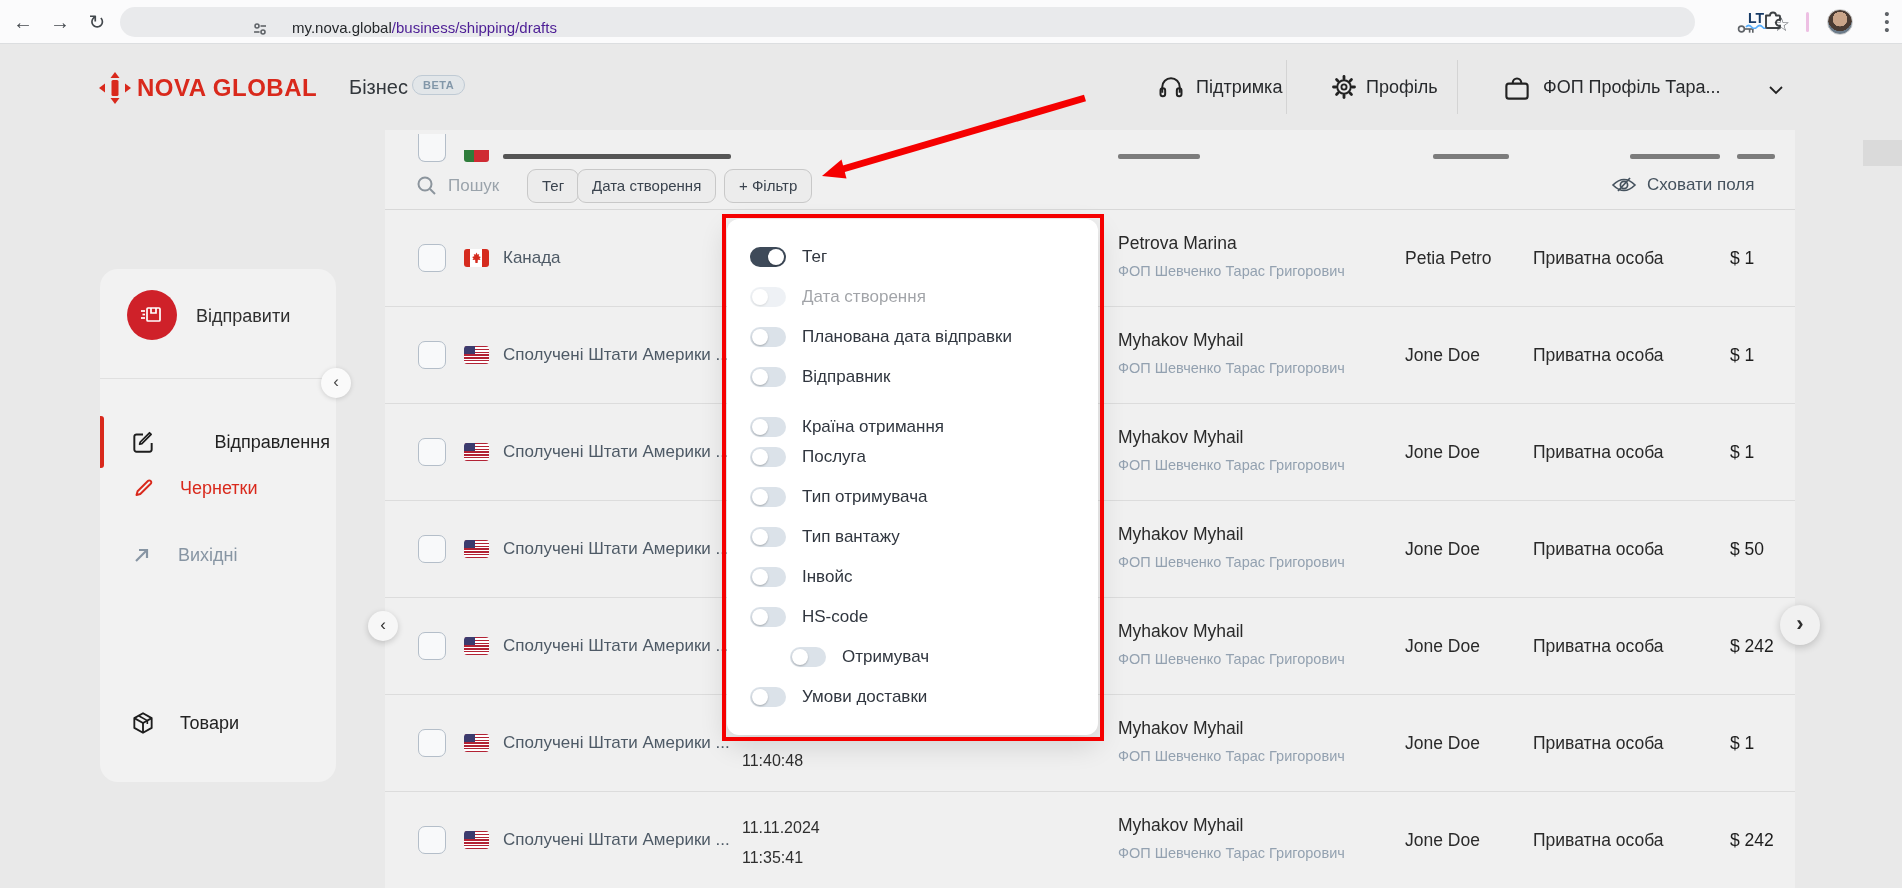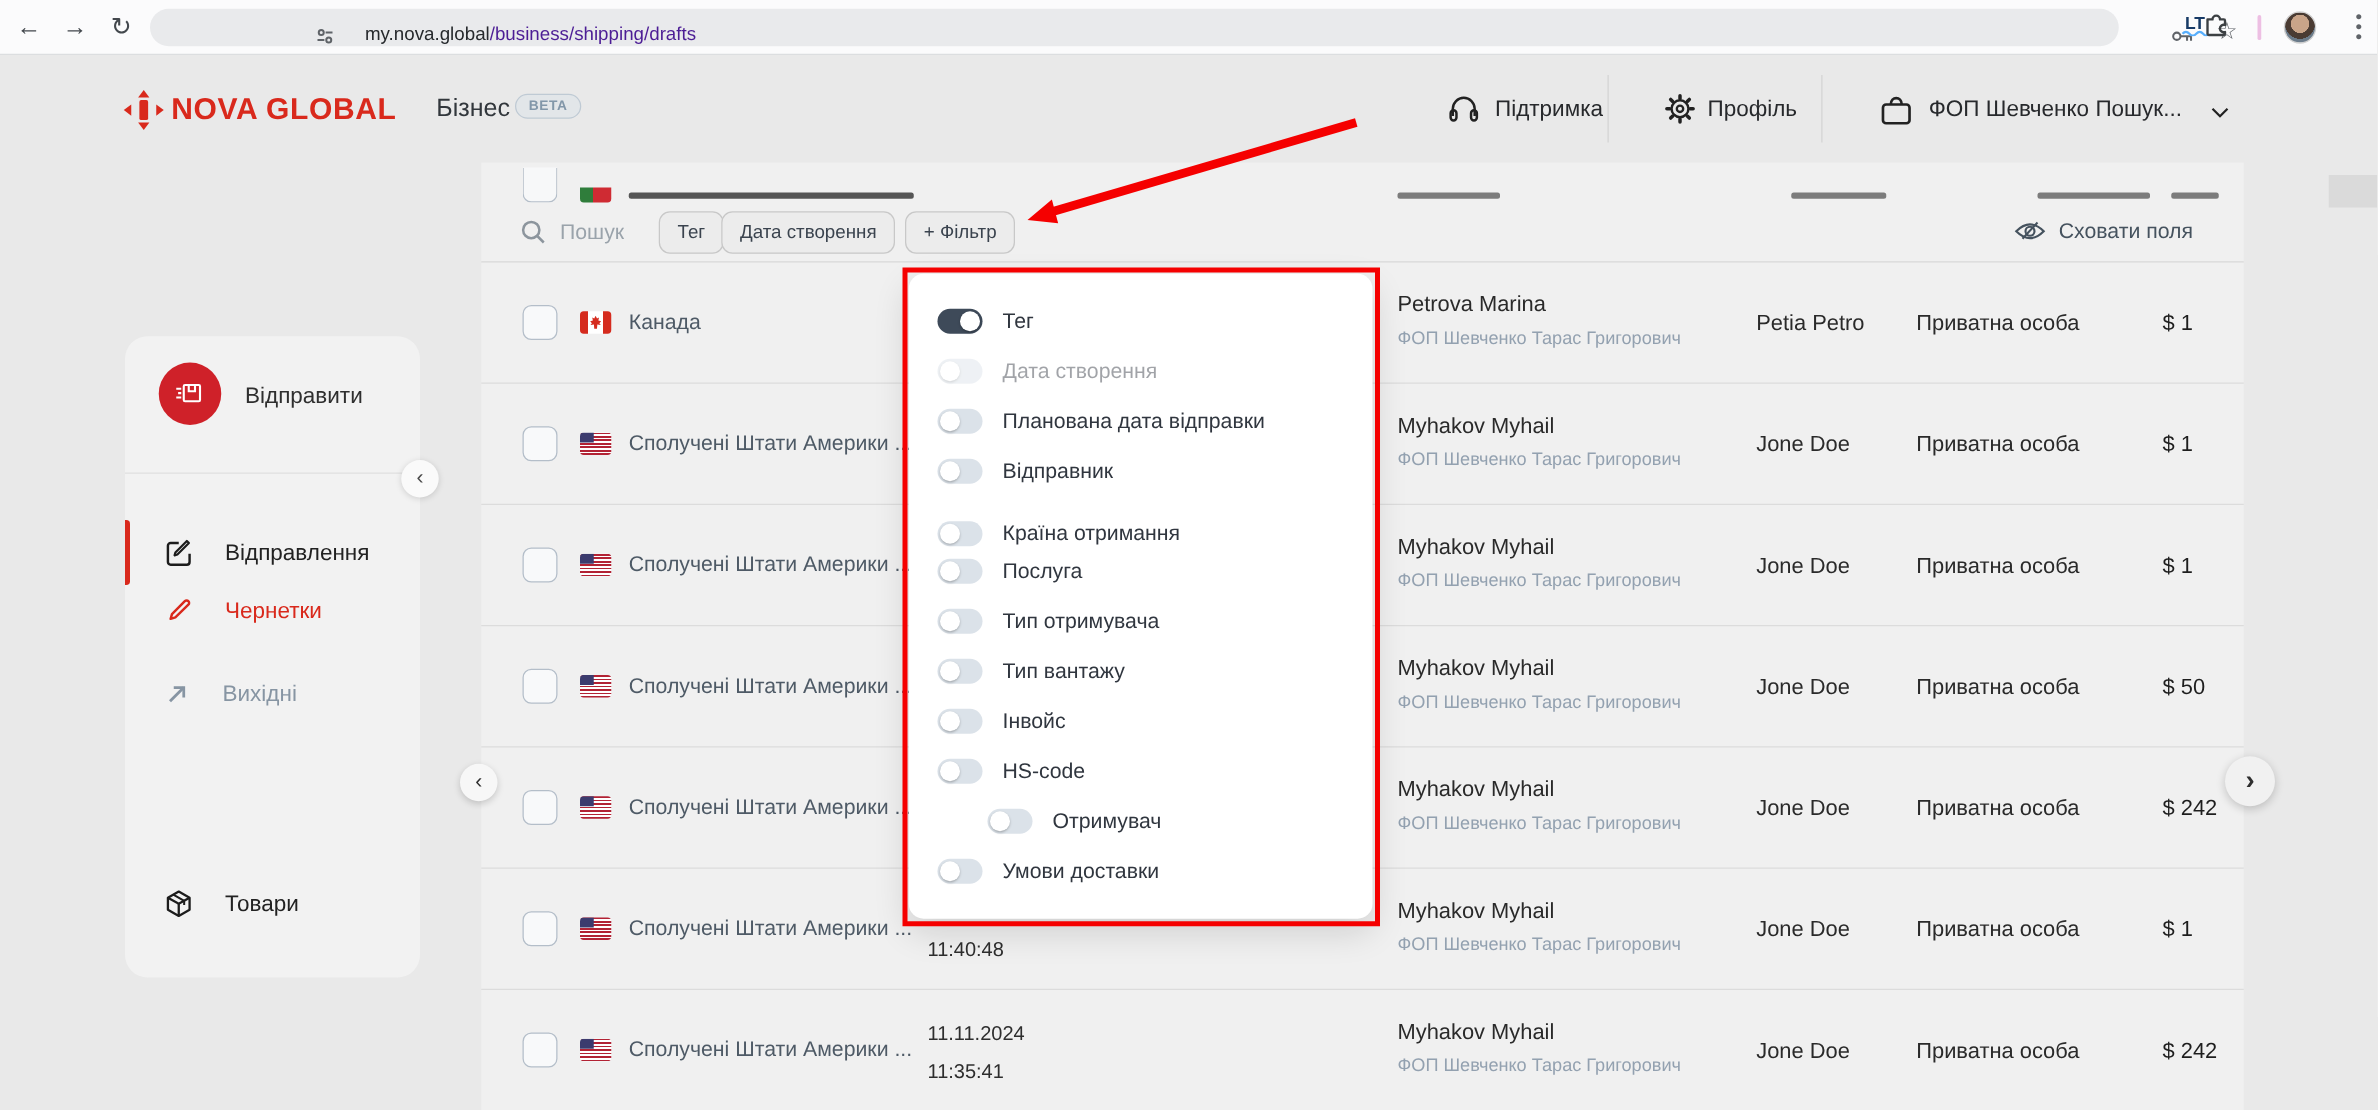--- a/index.html
+++ b/index.html
@@ -184,7 +184,7 @@
     <rect x="3.5" y="8.5" width="17" height="12" rx="2" fill="none" stroke="#222" stroke-width="1.7"></rect>
     <path d="M8.5 8.5 c0 -5.5 7 -5.5 7 0" fill="none" stroke="#222" stroke-width="1.7"></path>
   </svg>
-  <div class="abs hdr-item-label" style="left:1543px;">ФОП Шевченко Пошук...</div>
+  <div class="abs hdr-item-label" style="left:1543px;">ФОП Профіль Тара...</div>
   <svg class="abs" style="left:1768px; top:84px;" width="16" height="12" viewBox="0 0 16 12">
     <polyline points="2,3 8,9 14,3" fill="none" stroke="#222" stroke-width="1.8"></polyline>
   </svg>

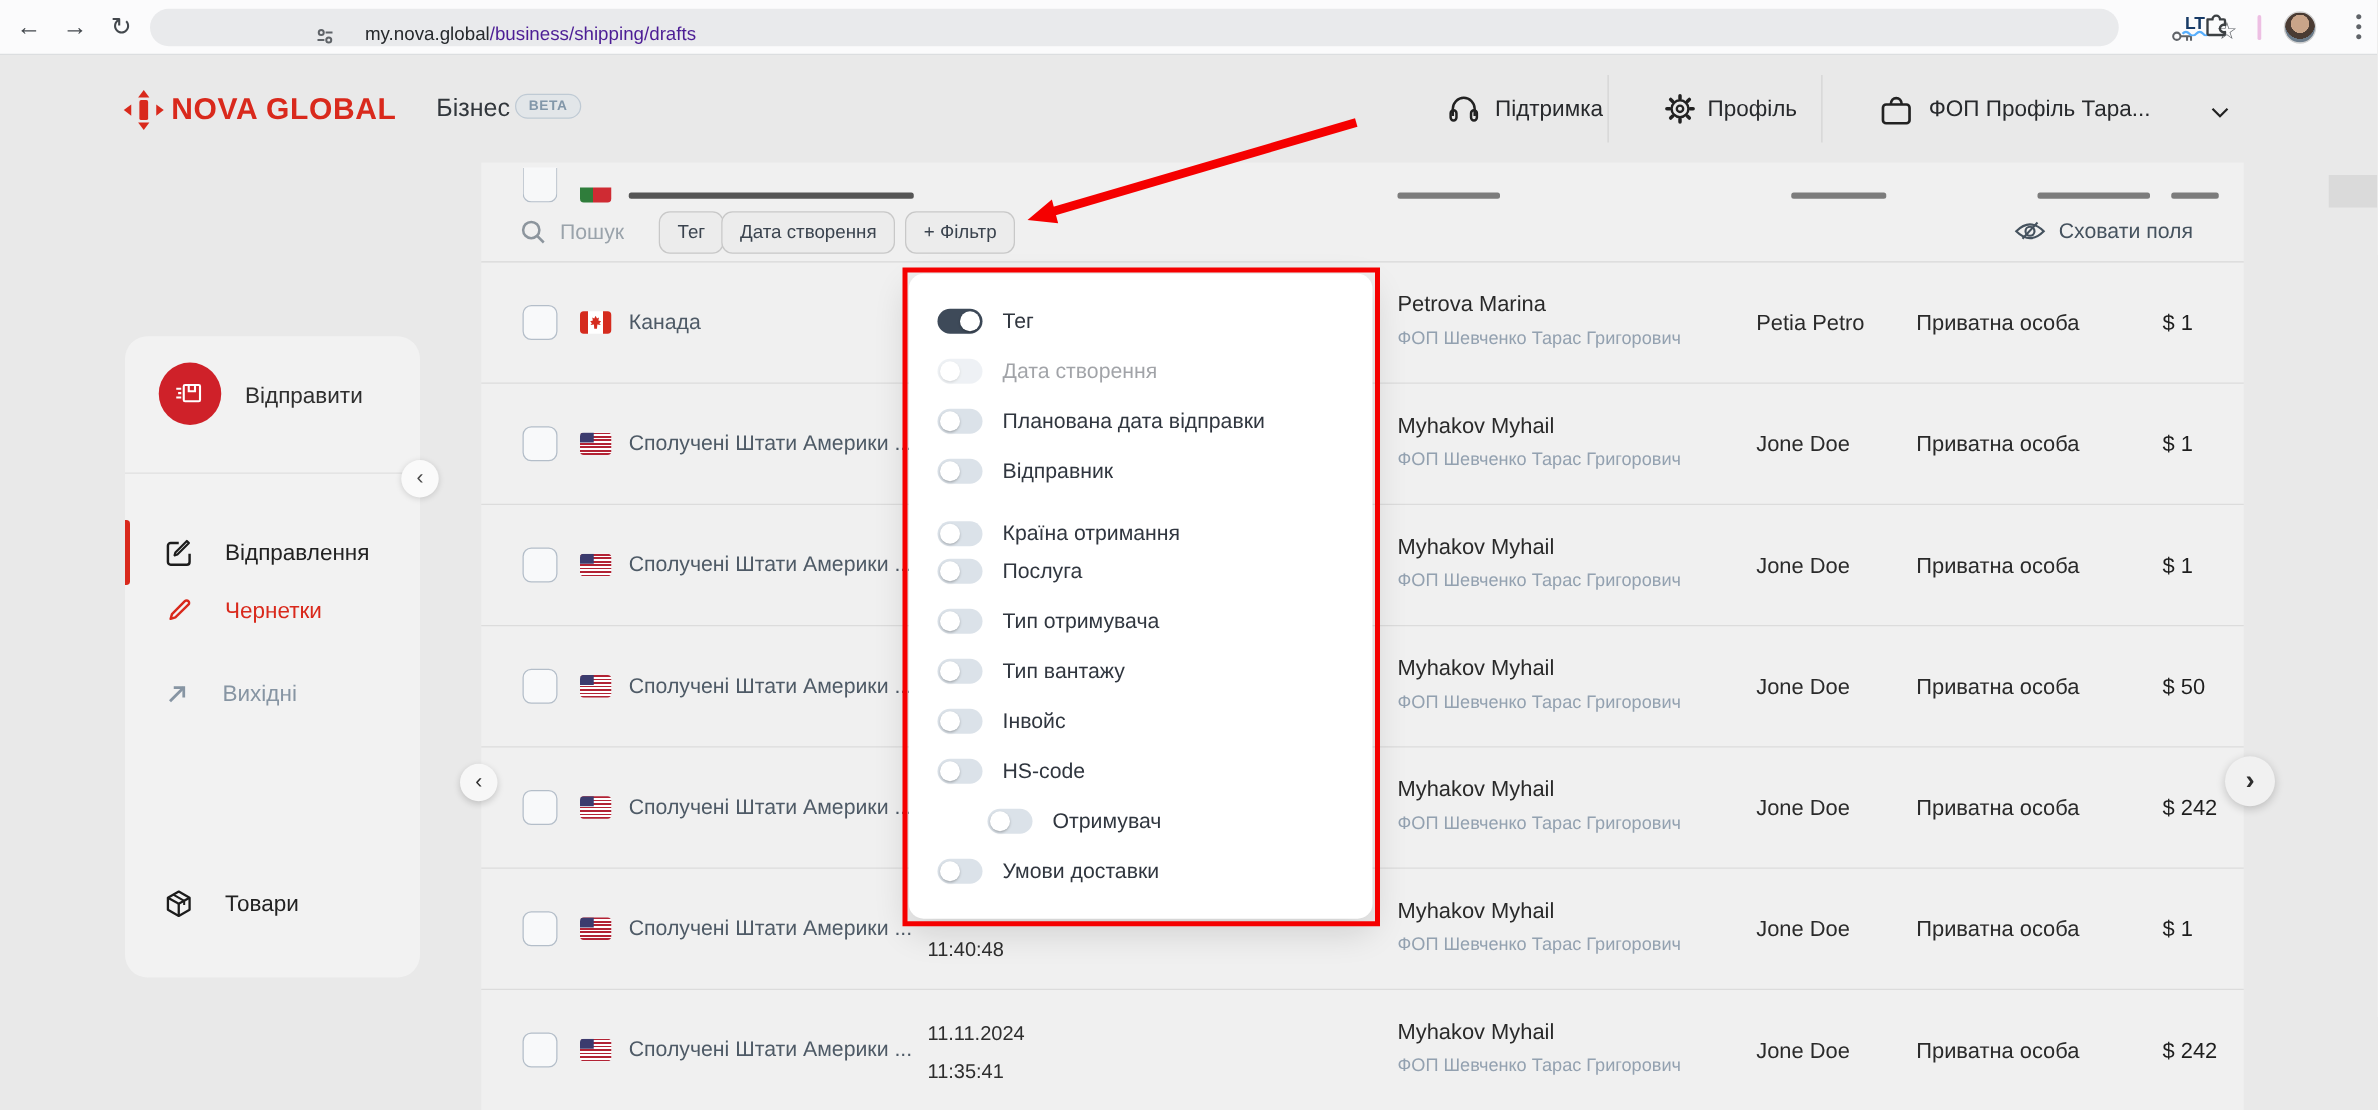--- a/index.html
+++ b/index.html
@@ -206,7 +206,7 @@
   <div id="collapse-btn" class="abs">‹</div>
   <div id="active-bar" class="abs"></div>
 
-  <div class="abs side-item" style="top:422px;">
+  <div class="abs side-item" style="top:422px;justify-content:space-between;">
     <svg width="26" height="26" viewBox="0 0 24 24">
       <path d="M20 13 v6 a2 2 0 0 1 -2 2 H6 a2 2 0 0 1 -2 -2 V7 a2 2 0 0 1 2 -2 h6" fill="none" stroke="#1d1d1d" stroke-width="1.8"></path>
       <path d="M11 13.5 L19.5 5 l-1.5 -1.5 L9.5 12 l-0.6 2.1 z" fill="none" stroke="#1d1d1d" stroke-width="1.6" stroke-linejoin="round"></path>

